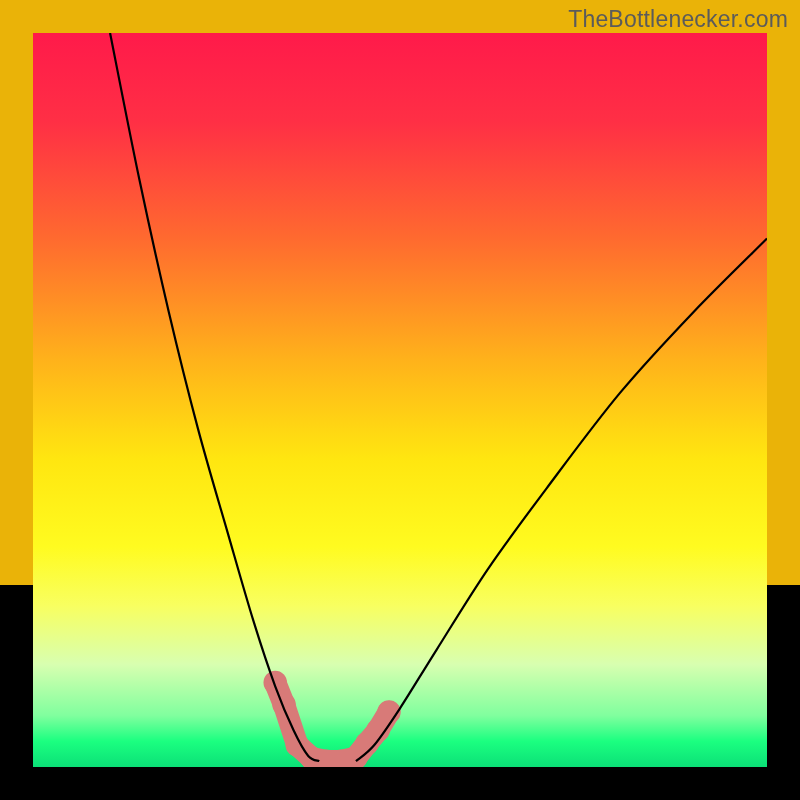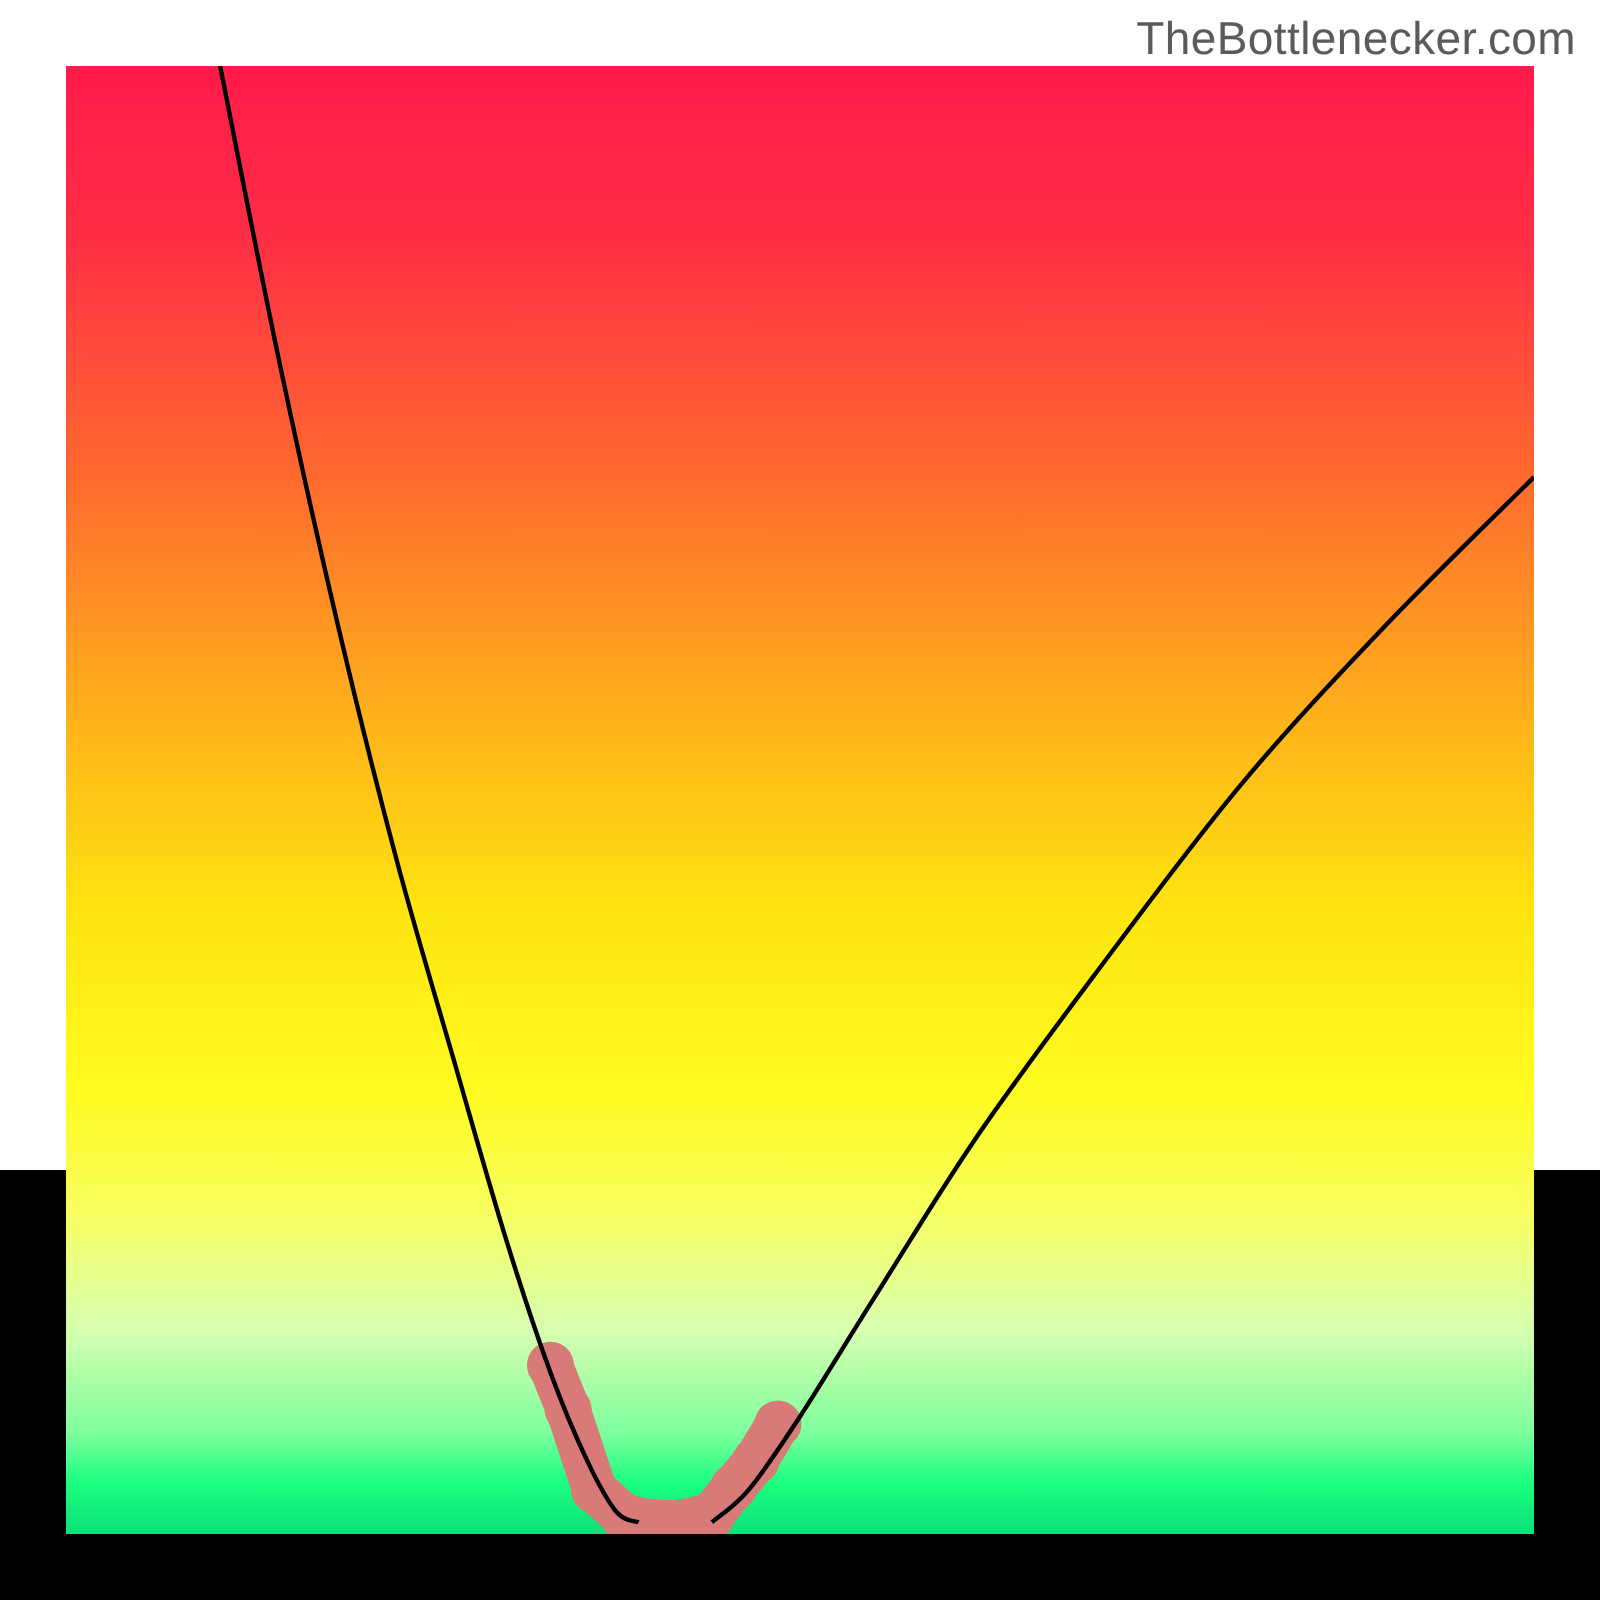--- a/index.html
+++ b/index.html
@@ -14,7 +14,7 @@
   .outer {
     width: 800px;
     height: 585px;
-    background: #ffffff;
+    background: #eab308;
     position: relative;
   }
   .watermark {

